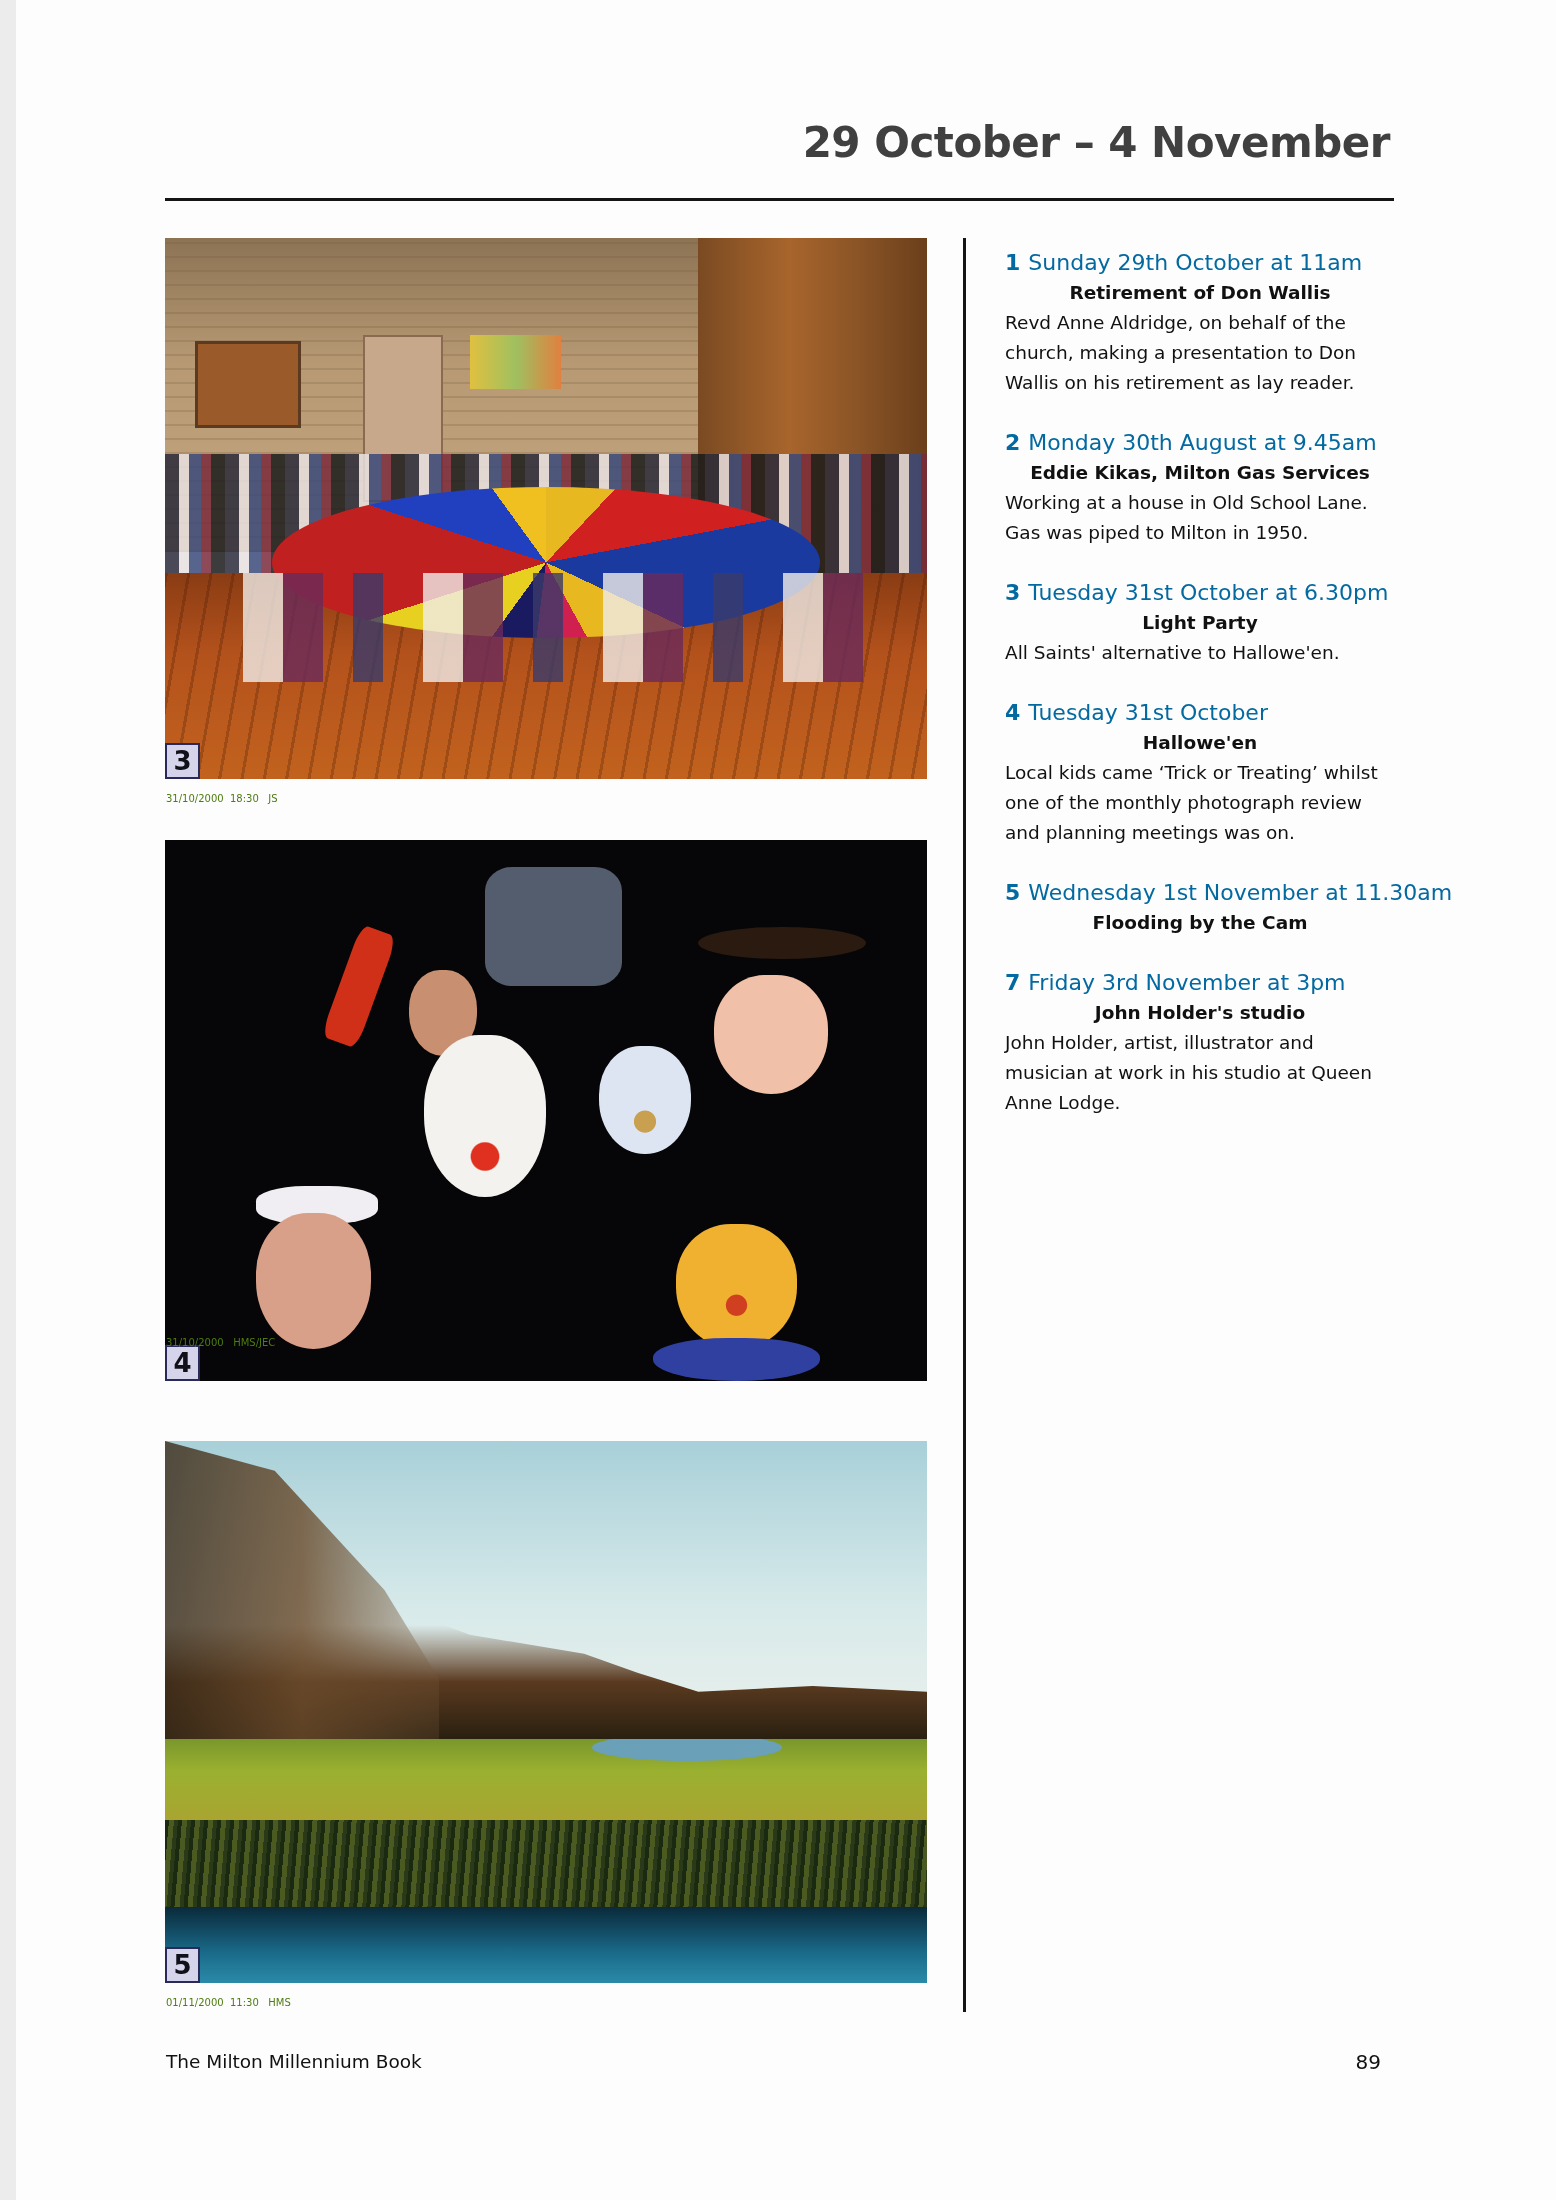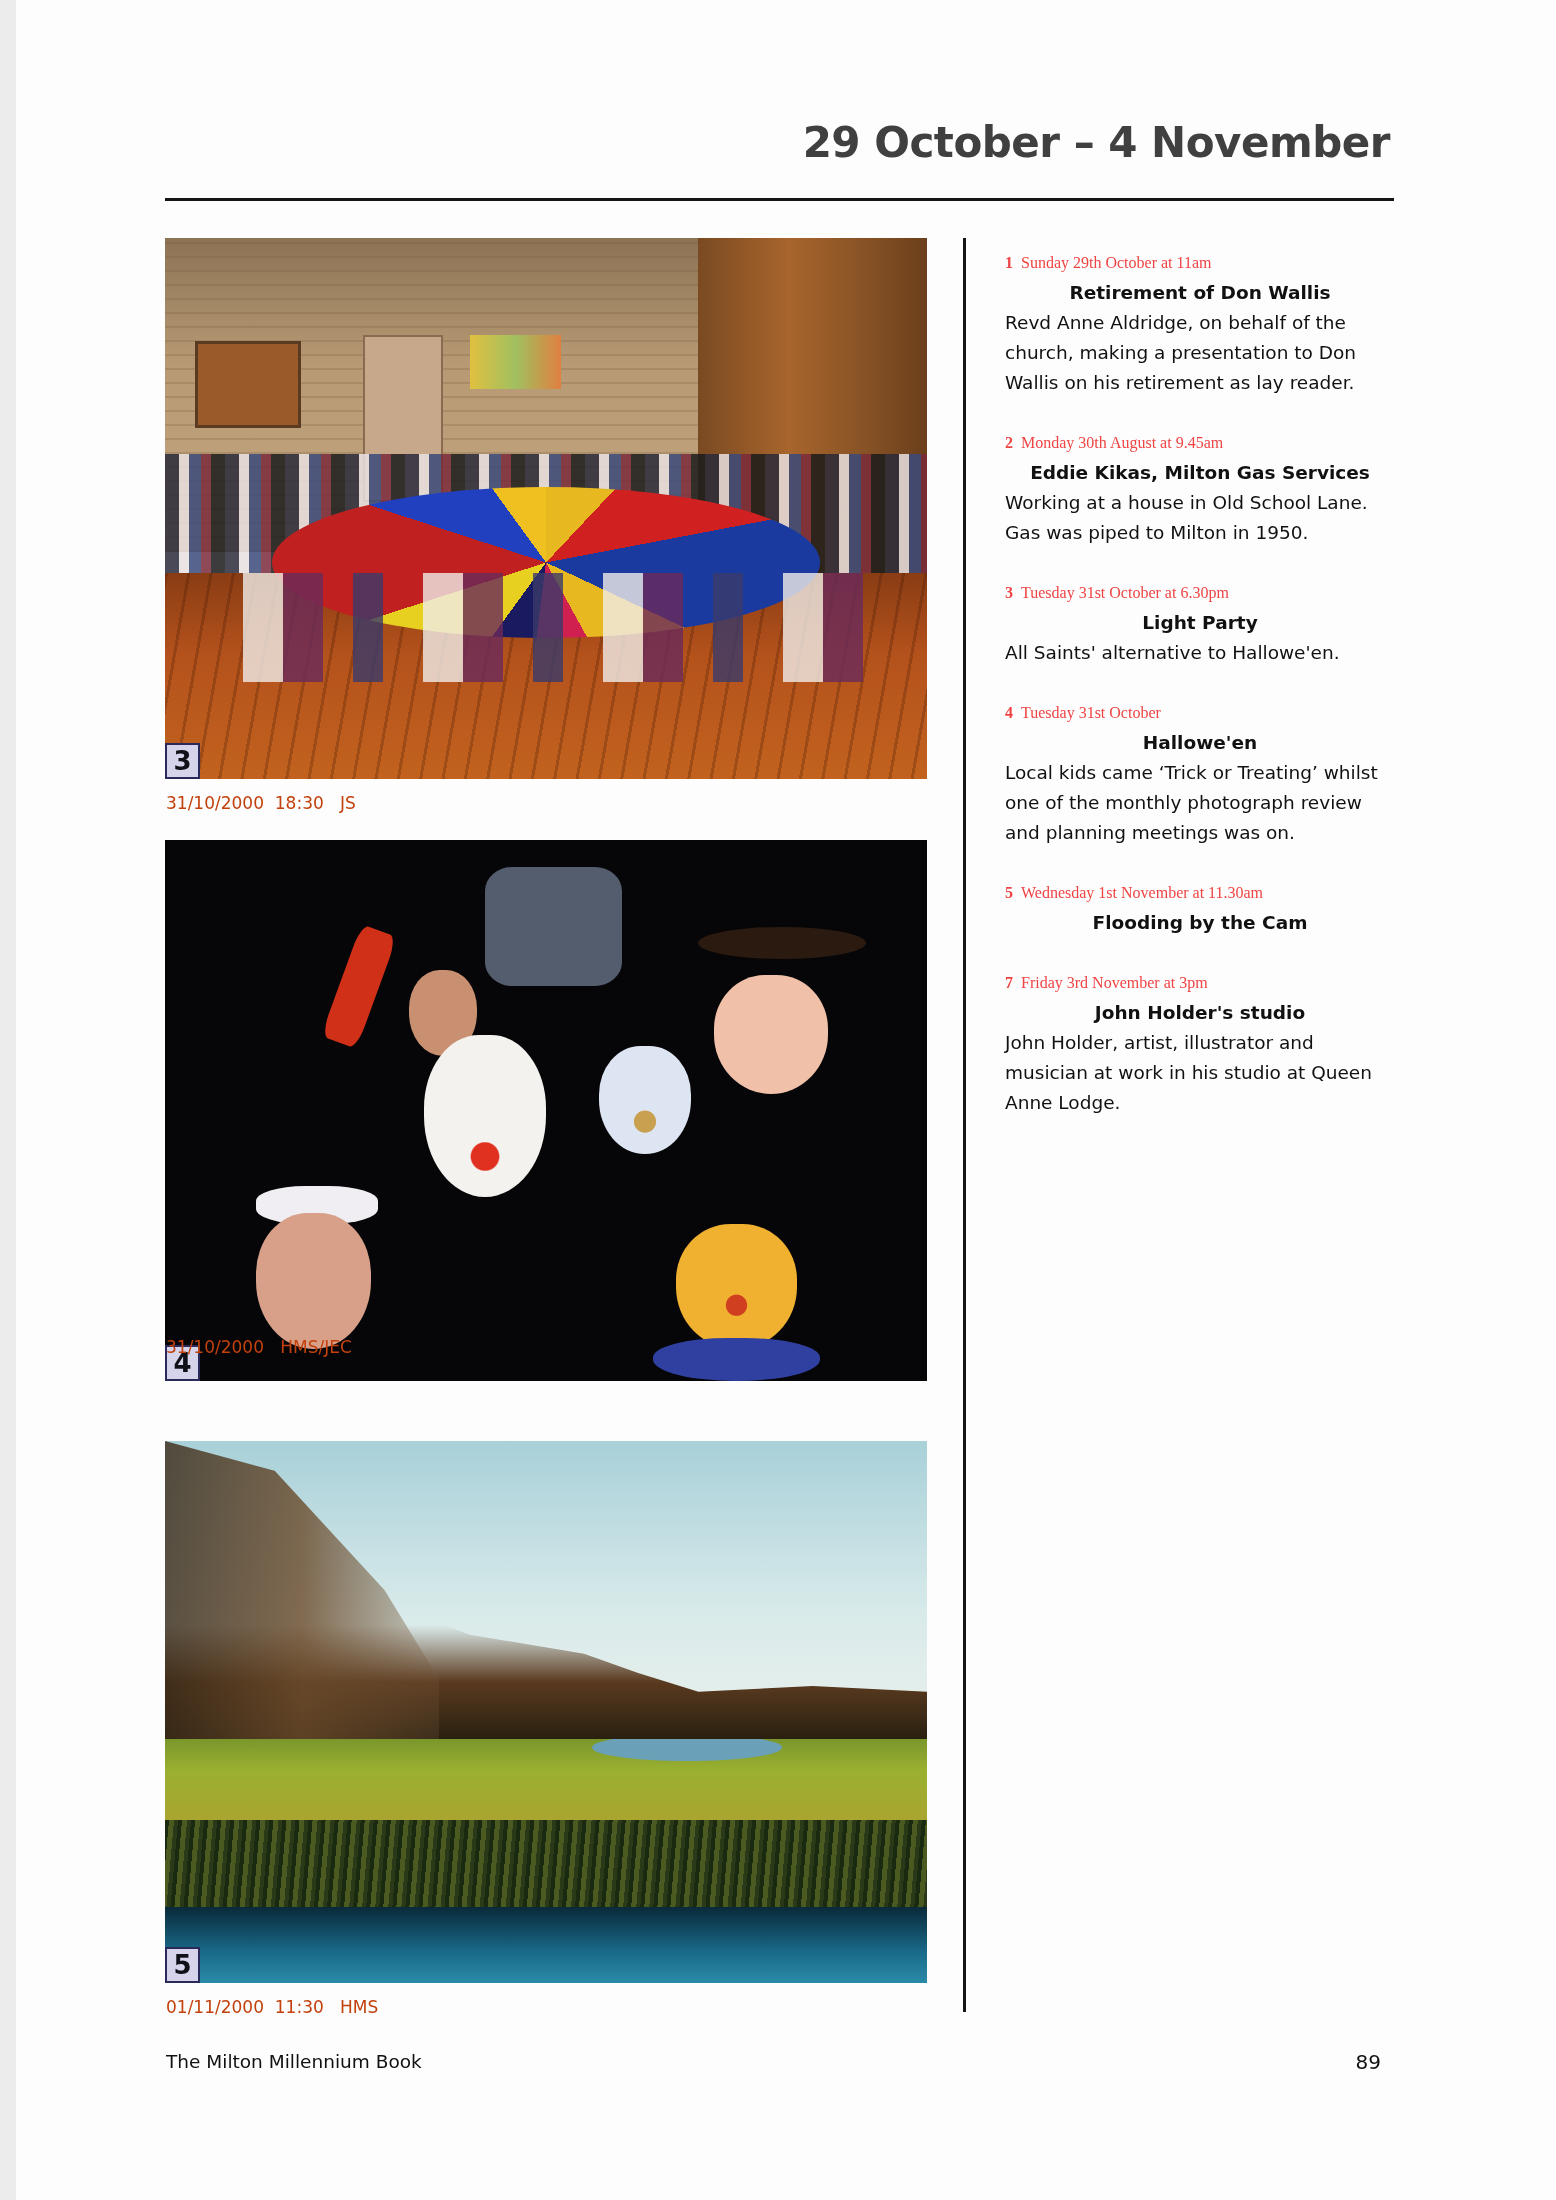--- a/index.html
+++ b/index.html
@@ -90,7 +90,7 @@
 
   .events { position:absolute; left:1005px; top:248px; width:390px; }
   .event { margin-bottom:30px; }
-  .event-line { font-size:16px; line-height:30px; white-space:nowrap; color:#ef4444;font-family:Liberation Serif, serif; }
+  .event-line { font-size:22px; line-height:30px; white-space:nowrap; color:#0369a1; }
   .event-num { font-weight:bold; margin-right:8px; }
   .event-title { font-weight:bold; font-size:18.5px; line-height:30px; white-space:nowrap;text-align:center; }
   .event-desc { font-size:18.5px; line-height:30px; }

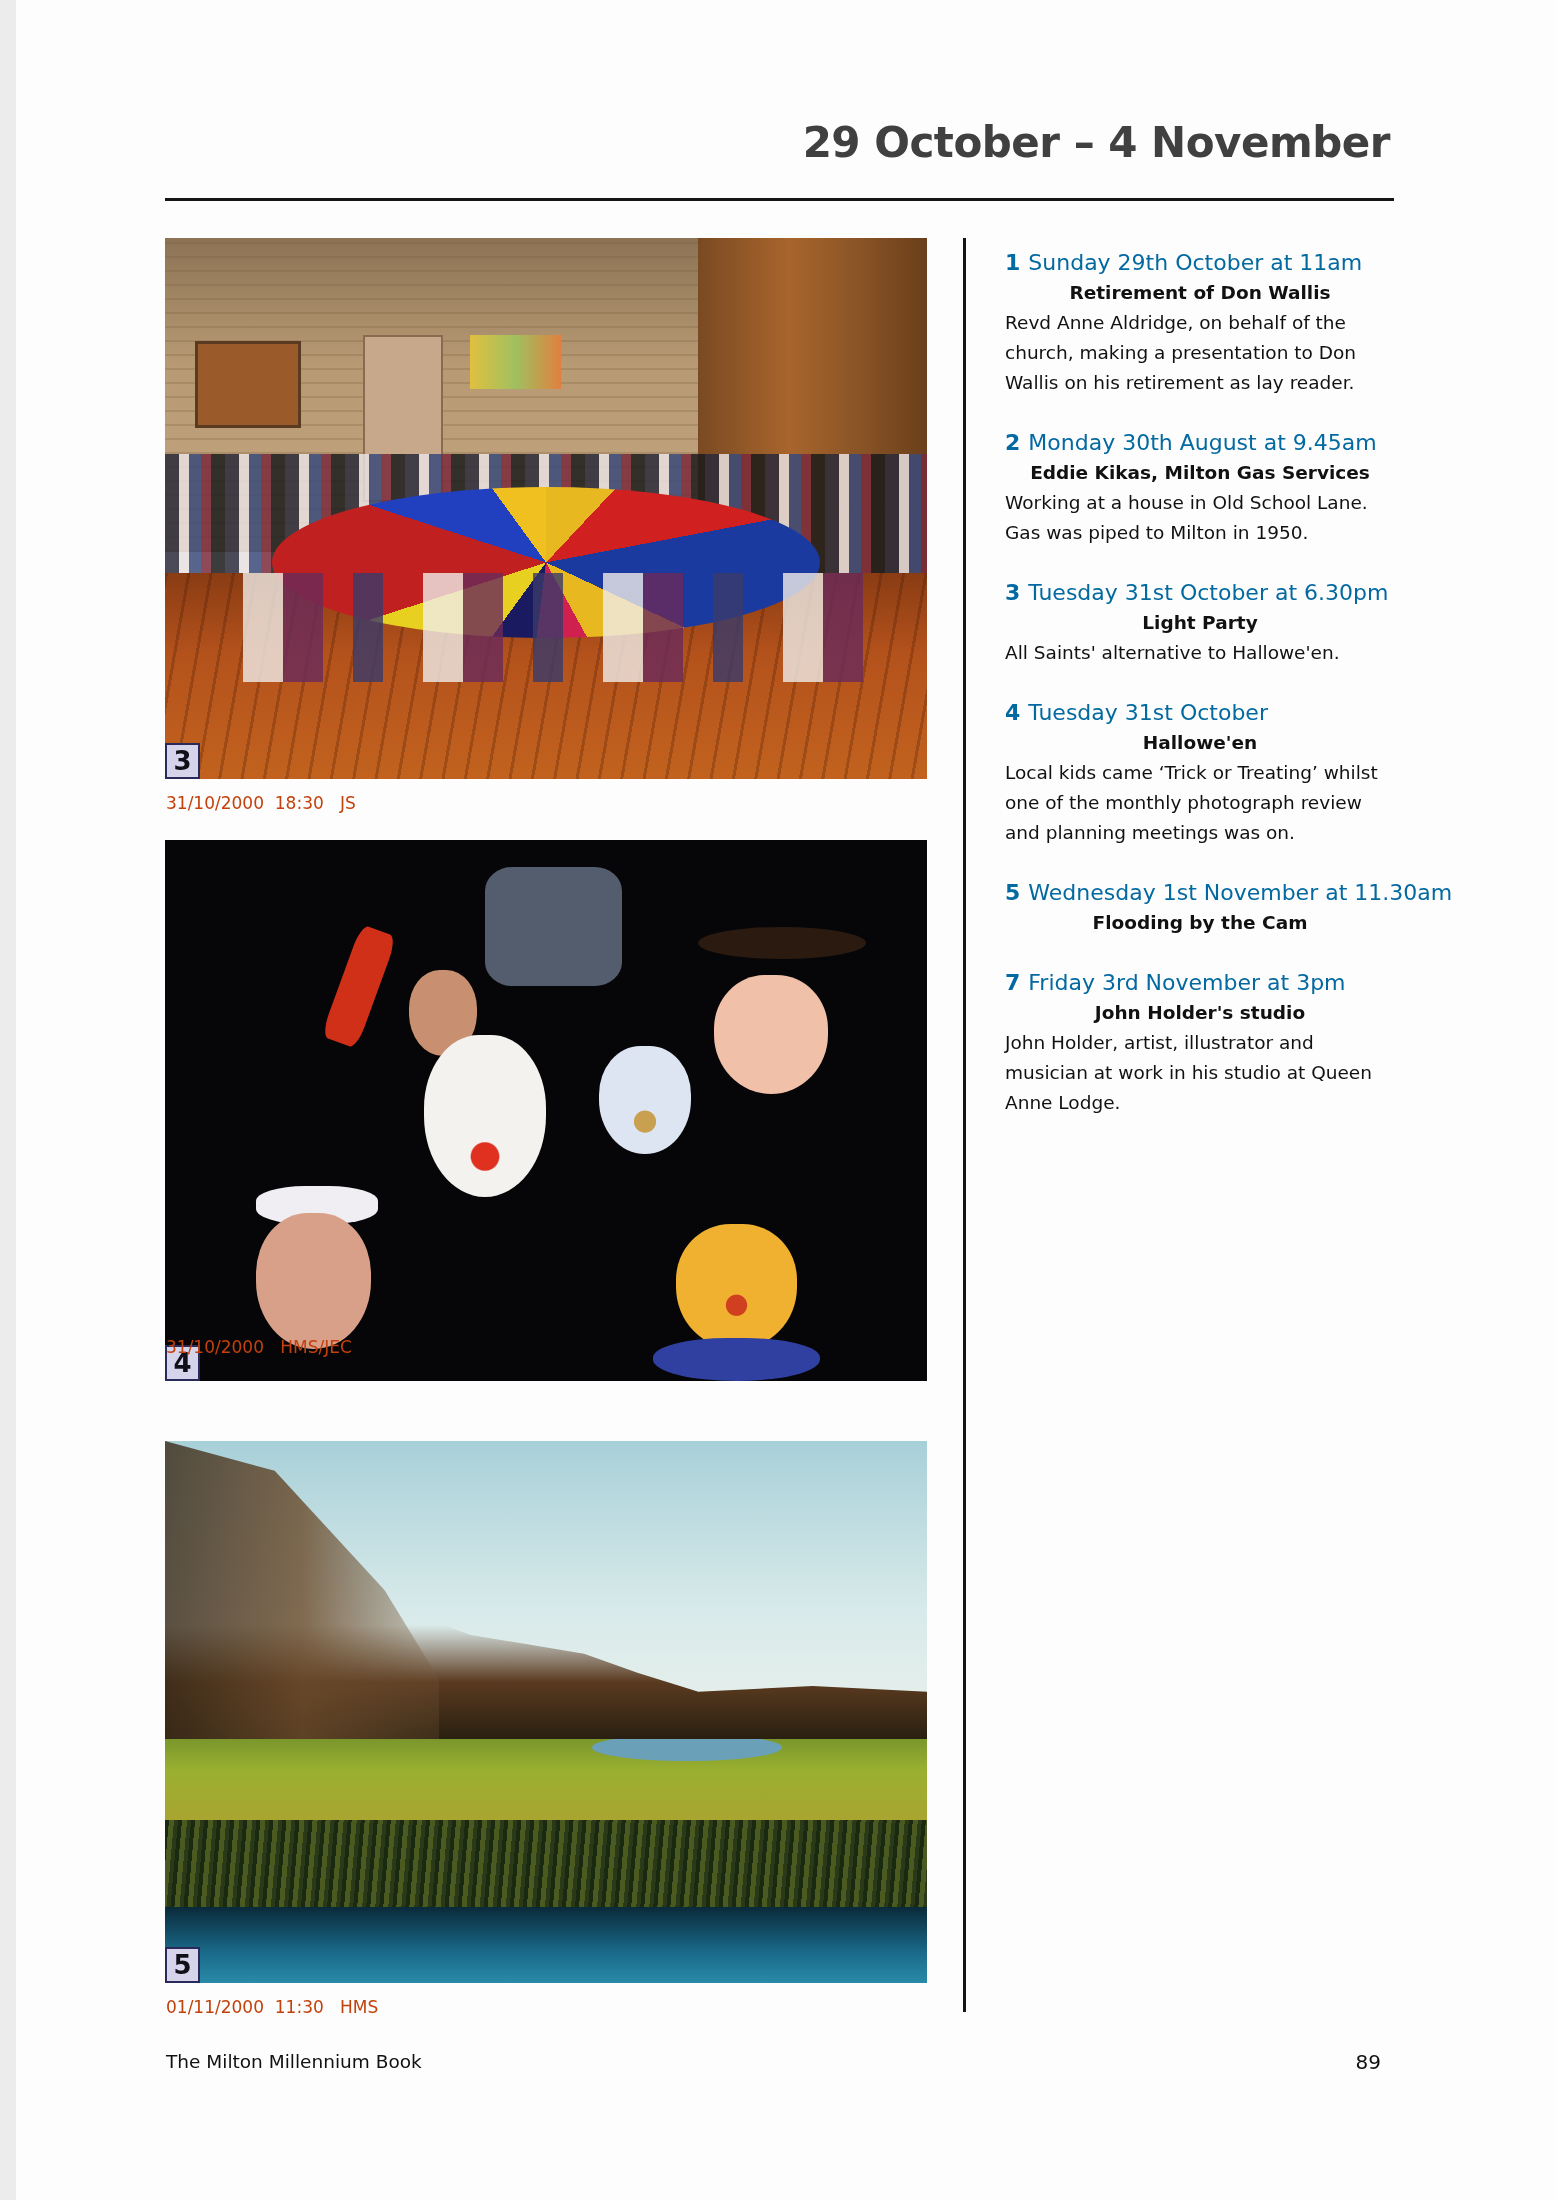--- a/index.html
+++ b/index.html
@@ -82,7 +82,7 @@
   }
   .photo-caption {
     position:absolute; left:166px;
-    font-family:"DejaVu Sans", sans-serif; font-size:17px; color:#c2410c; white-space:pre;
+    font-family:"DejaVu Sans", sans-serif; font-size:10px; color:#4d7c0f; white-space:pre;
   }
   .cap-1 { top:793px; }
   .cap-2 { top:1323px;margin-top:14px; }

